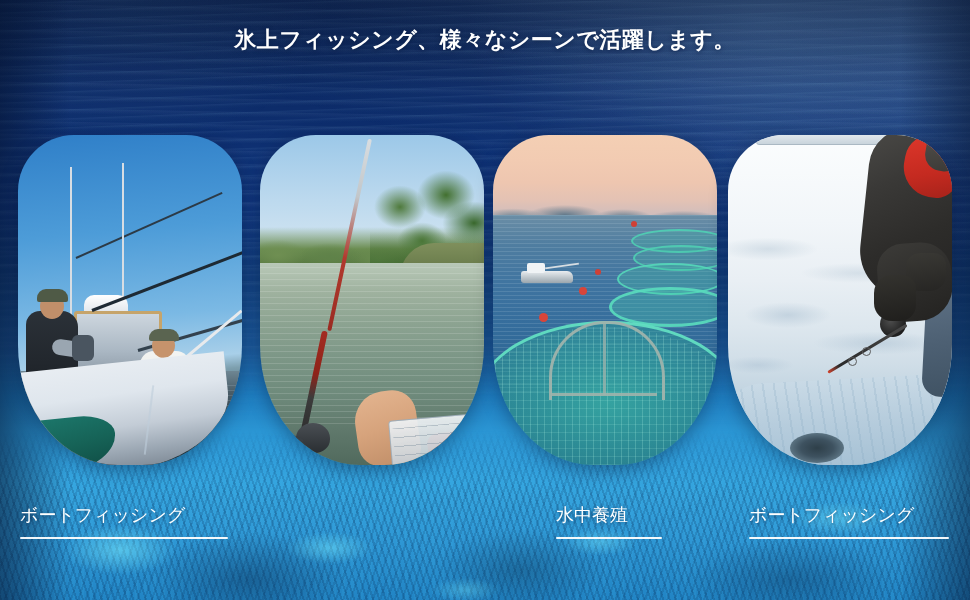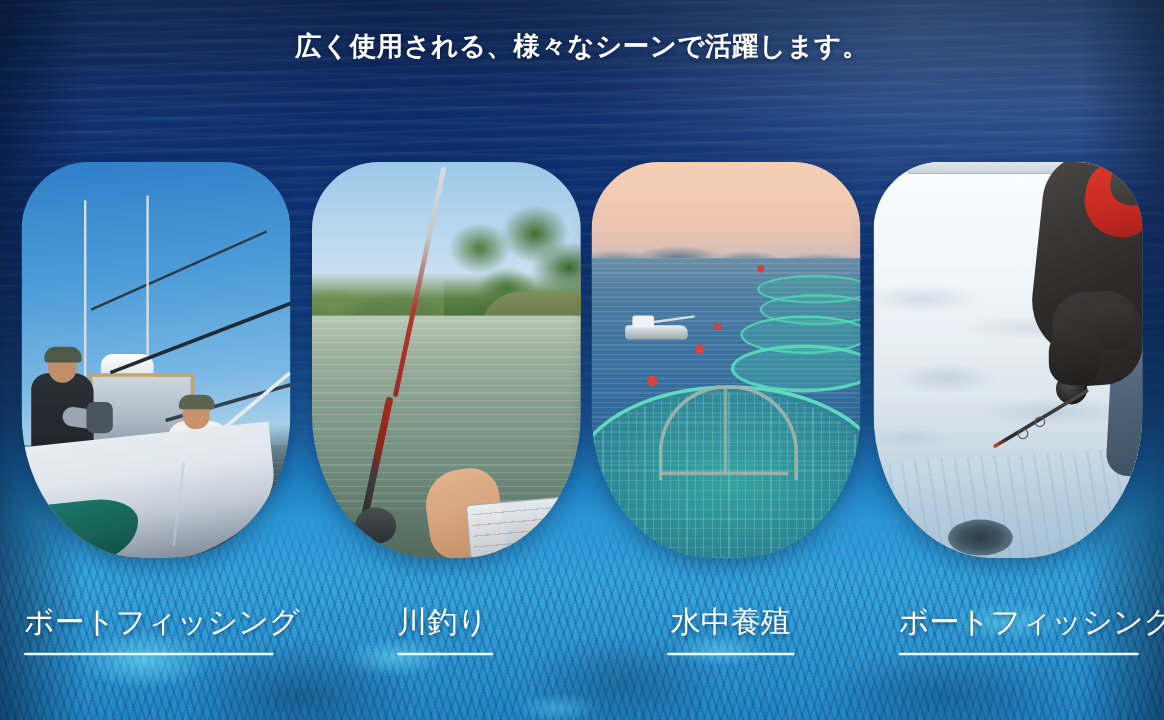--- a/index.html
+++ b/index.html
@@ -449,7 +449,7 @@
   <div class="bg-layer bg-vignette"></div>
 
   <div class="heading-block">
-    <p class="subhead">広く使用される、様々なシーンで活躍します。</p>
+    <p class="subhead">氷上フィッシング、様々なシーンで活躍します。</p>
   </div>
 
   <div class="cards">

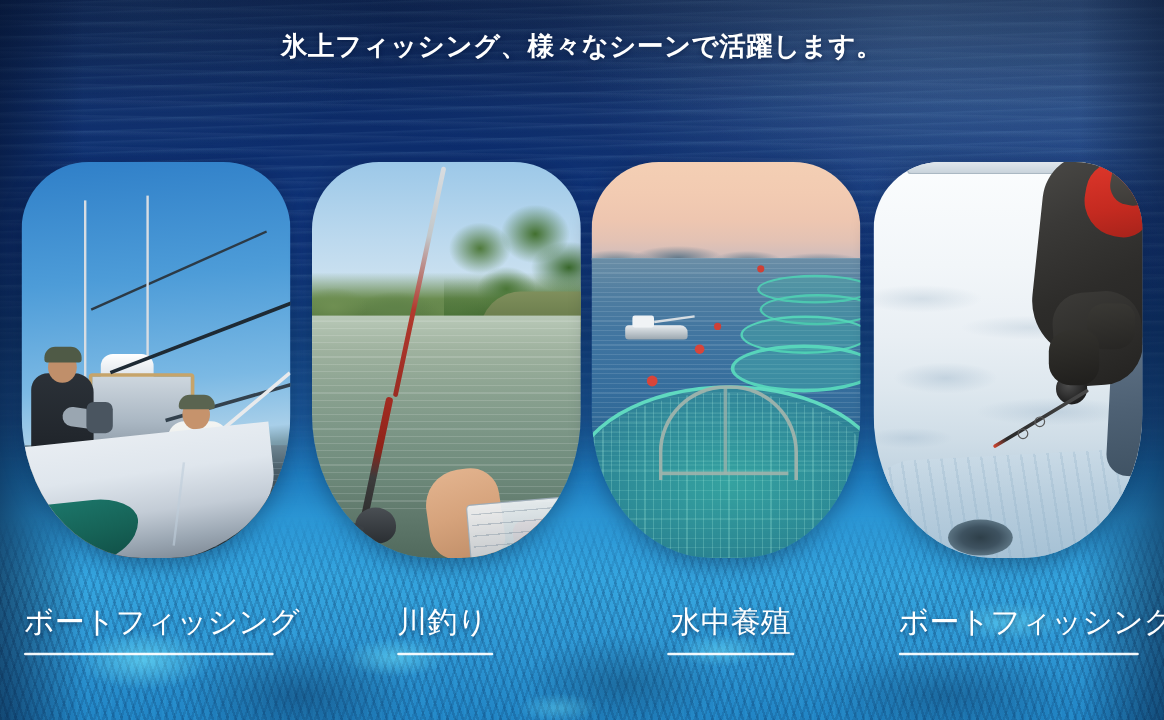--- a/index.html
+++ b/index.html
@@ -413,7 +413,7 @@
   .caption-label {
     display: block;
     font-family: "DejaVu Sans", "Liberation Sans", sans-serif;
-    font-size: 25px;
+    font-size: 18px;
     font-weight: 500;
     color: #ffffff;
     line-height: 1;

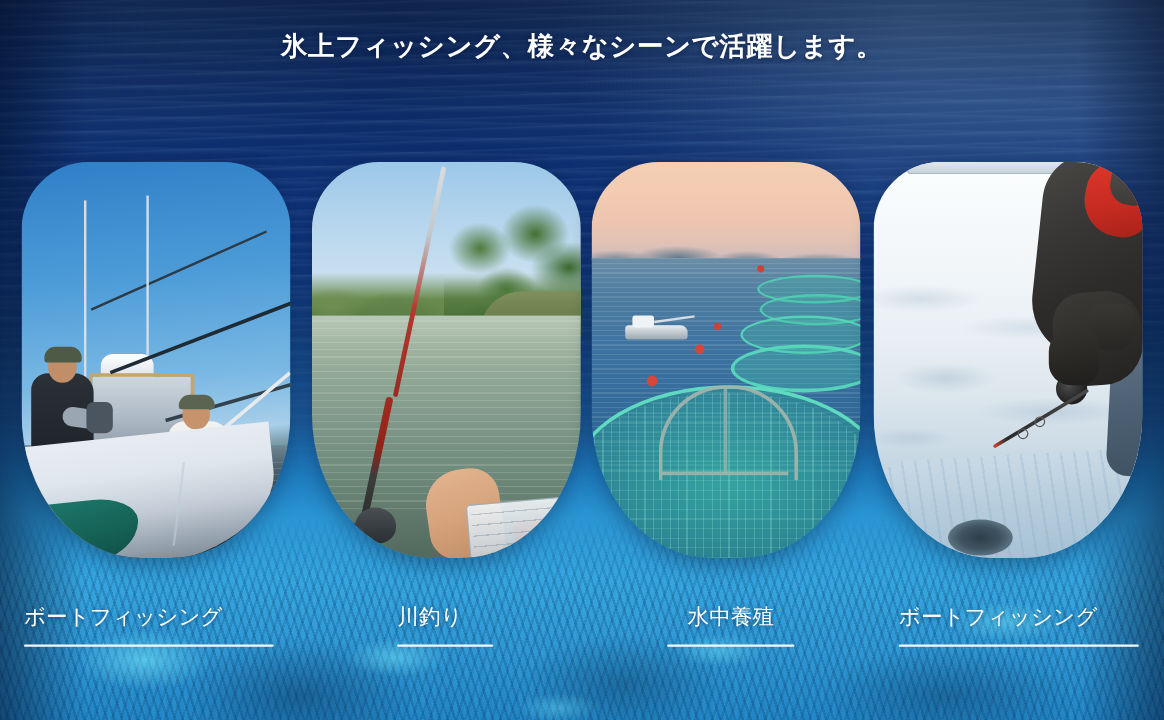--- a/index.html
+++ b/index.html
@@ -553,10 +553,6 @@
       <span class="caption-label">ボートフィッシング</span>
       <span class="caption-rule"></span>
     </div>
-    <div class="caption cap-2">
-      <span class="caption-label">川釣り</span>
-      <span class="caption-rule"></span>
-    </div>
     <div class="caption cap-3">
       <span class="caption-label">水中養殖</span>
       <span class="caption-rule"></span>

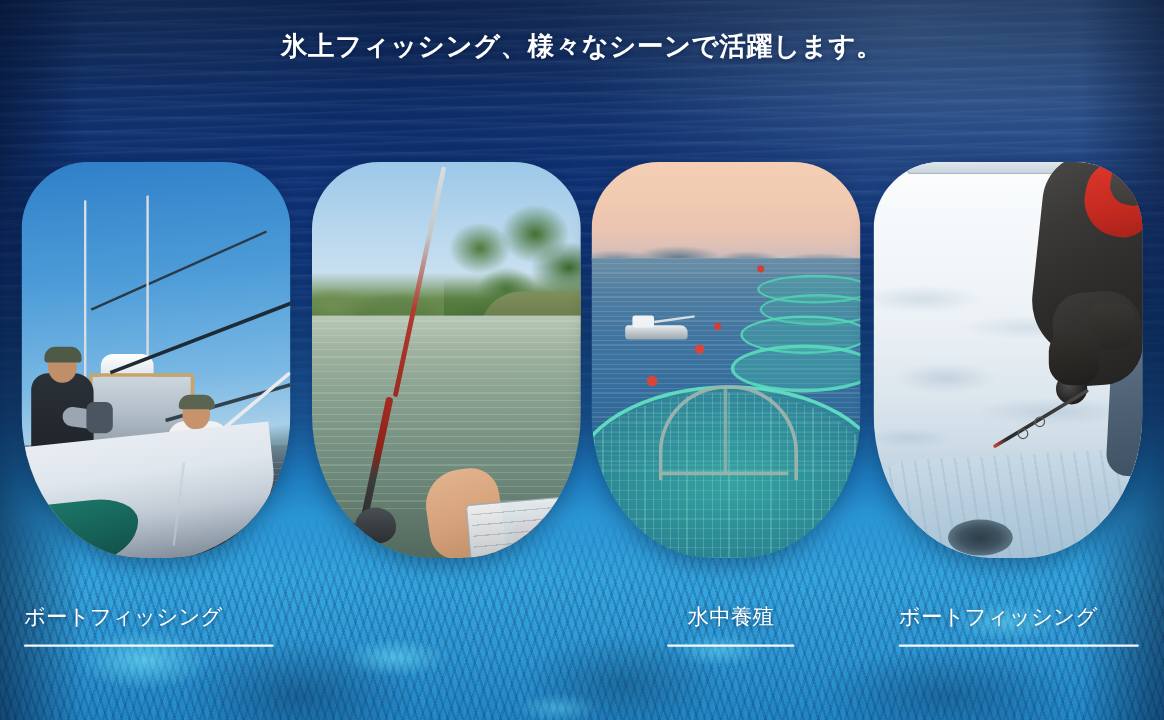--- a/index.html
+++ b/index.html
@@ -432,7 +432,7 @@
   .cap-1 .caption-rule { width: 208px; }
   .cap-2 { left: 331px; top: 506px; }
   .cap-2 .caption-rule { width: 80px; }
-  .cap-3 { left: 556px; top: 506px; text-align: center; }
+  .cap-3 { left: 556px; top: 506px; }
   .cap-3 .caption-rule { width: 106px; }
   .cap-4 { left: 749px; top: 506px; }
   .cap-4 .caption-rule { width: 200px; }

